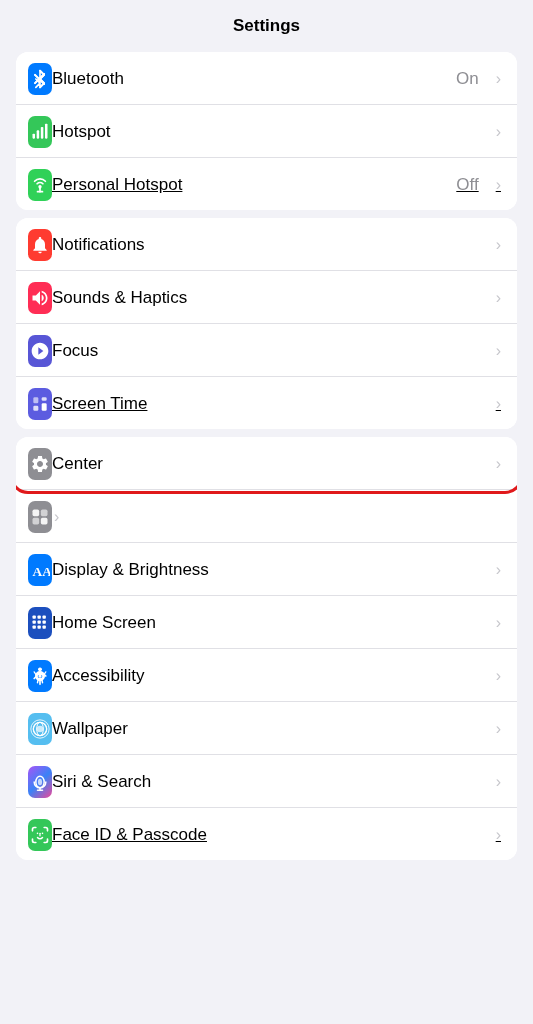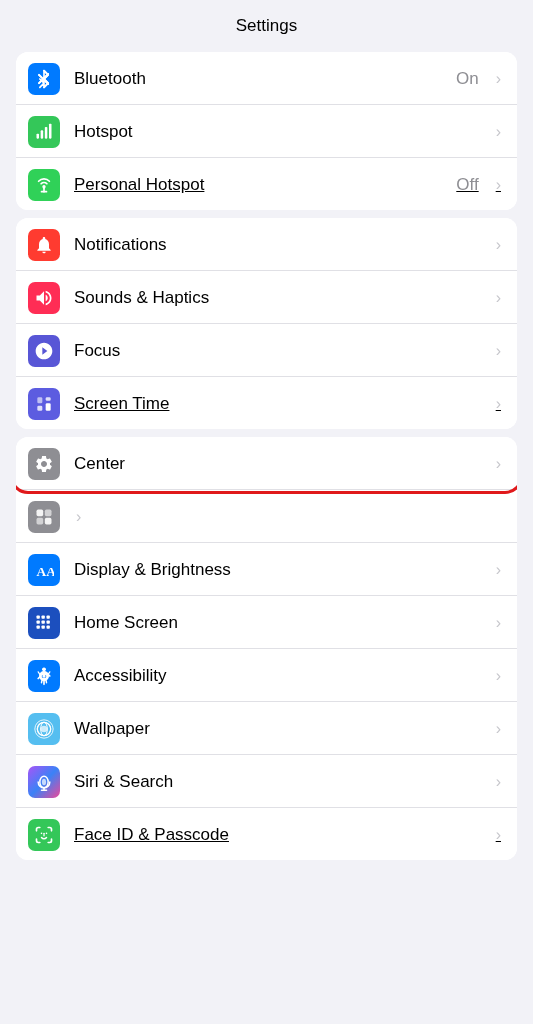--- a/index.html
+++ b/index.html
@@ -27,7 +27,7 @@
 
     .header-title {
       font-size: 17px;
-      font-weight: 400;
+      font-weight: 700;
       color: #000;
     }
 

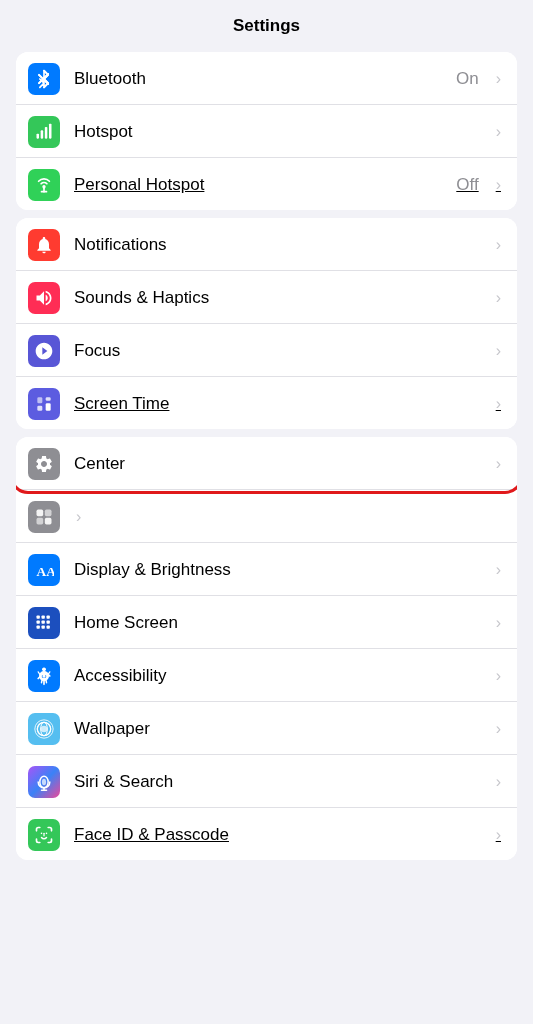--- a/index.html
+++ b/index.html
@@ -55,13 +55,12 @@
     }
 
     .icon-wrap {
-      width: 32px;
+      width: 24px;
       height: 32px;
       border-radius: 7px;
       display: flex;
       align-items: center;
       justify-content: center;
-      margin-right: 14px;
       flex-shrink: 0;
     }
 

